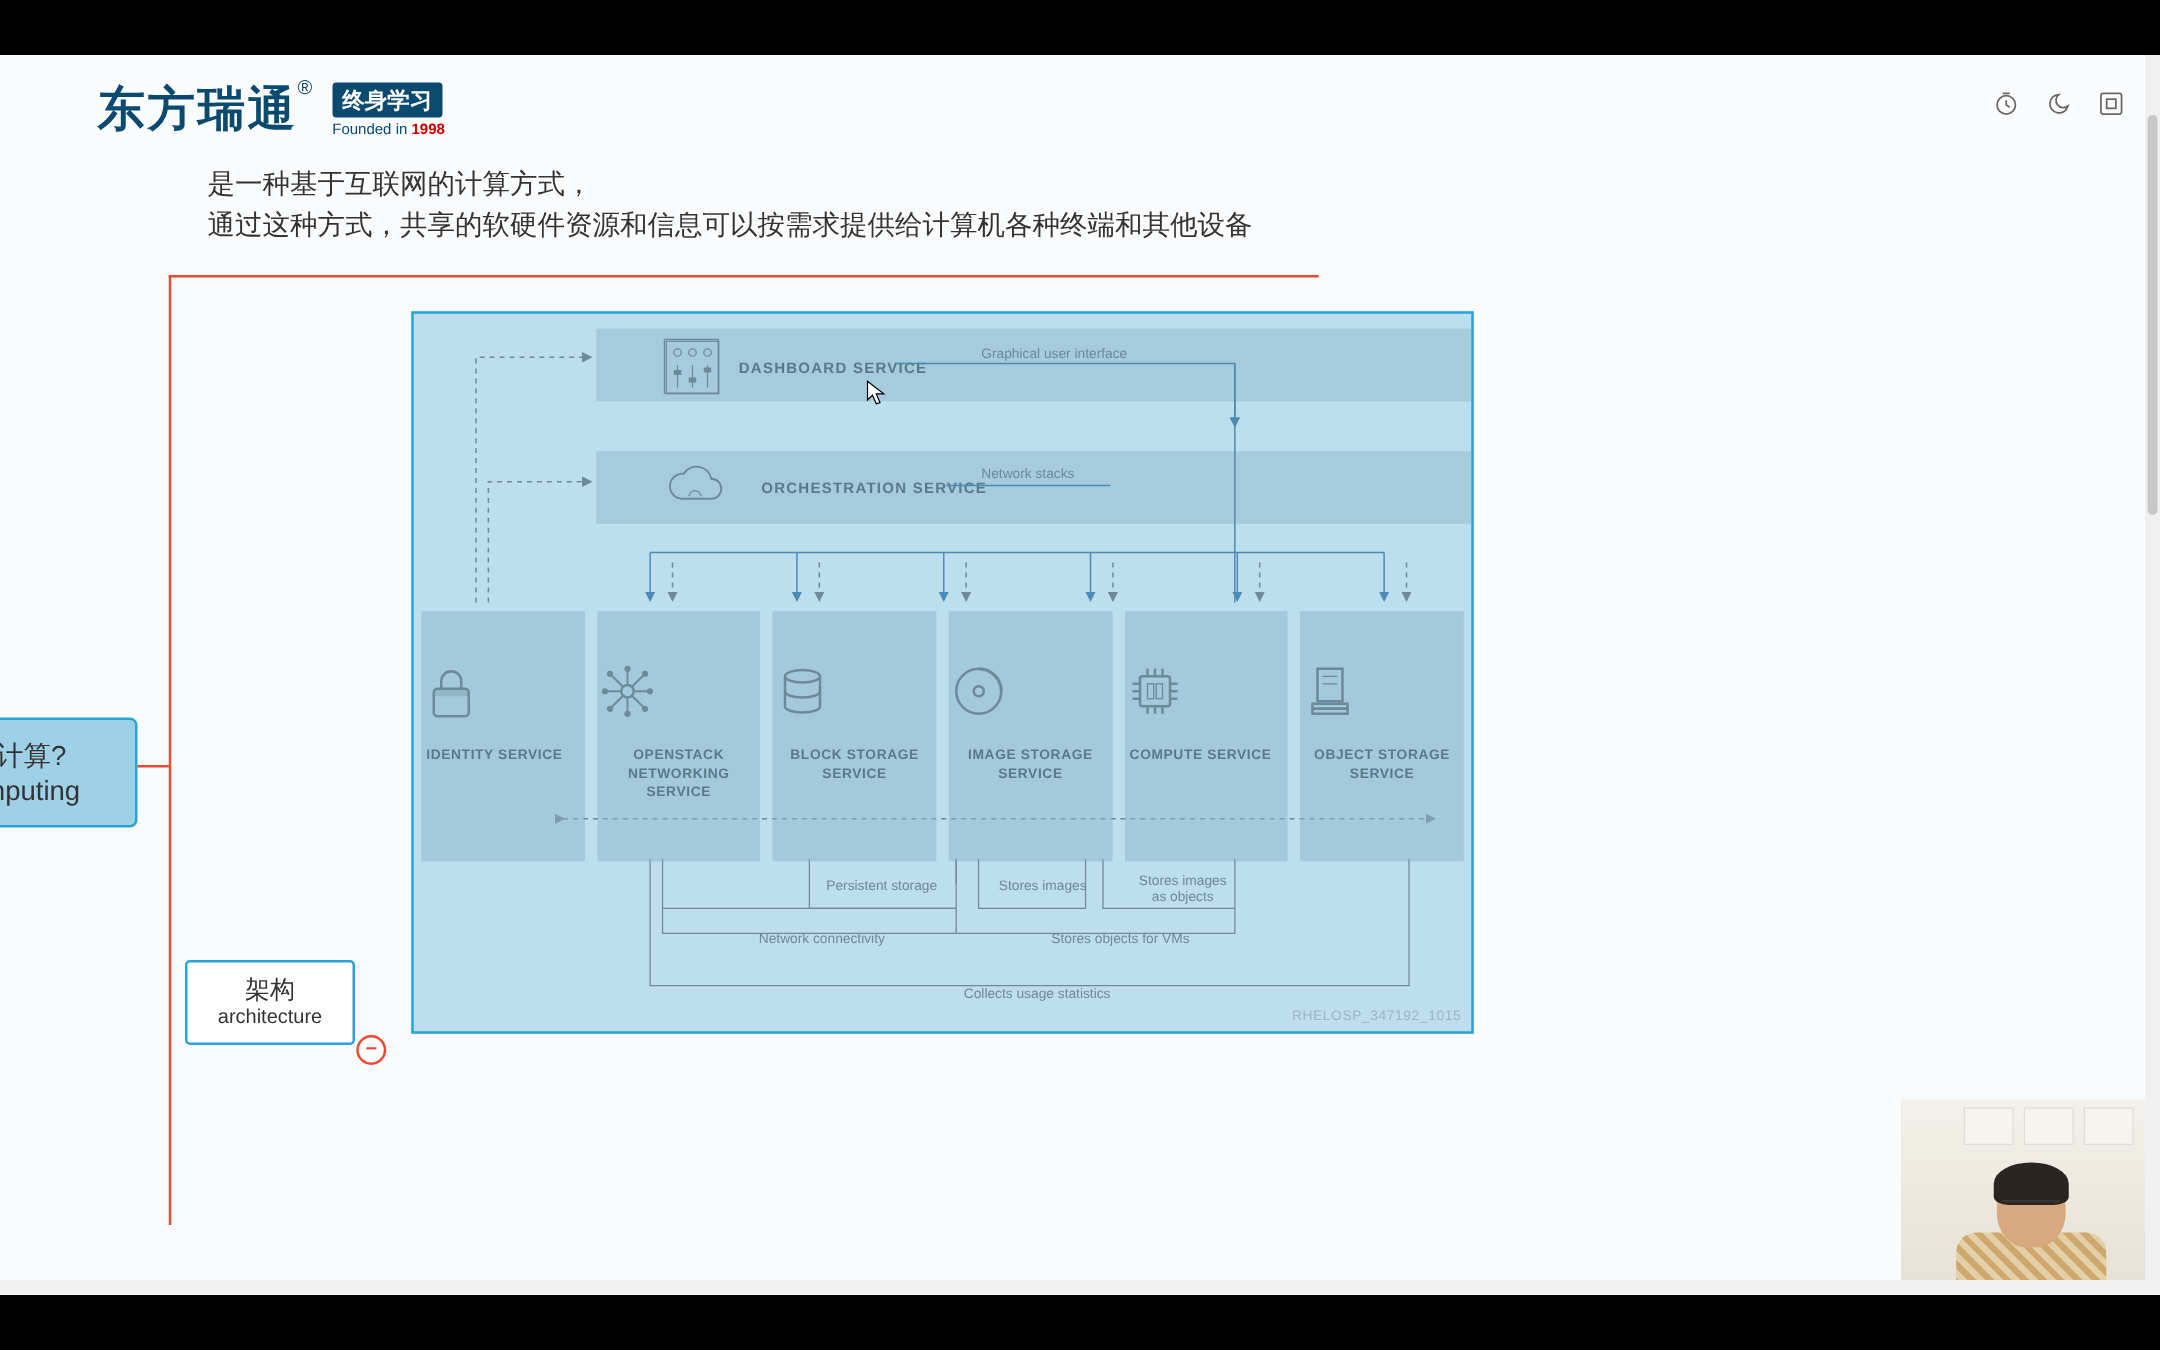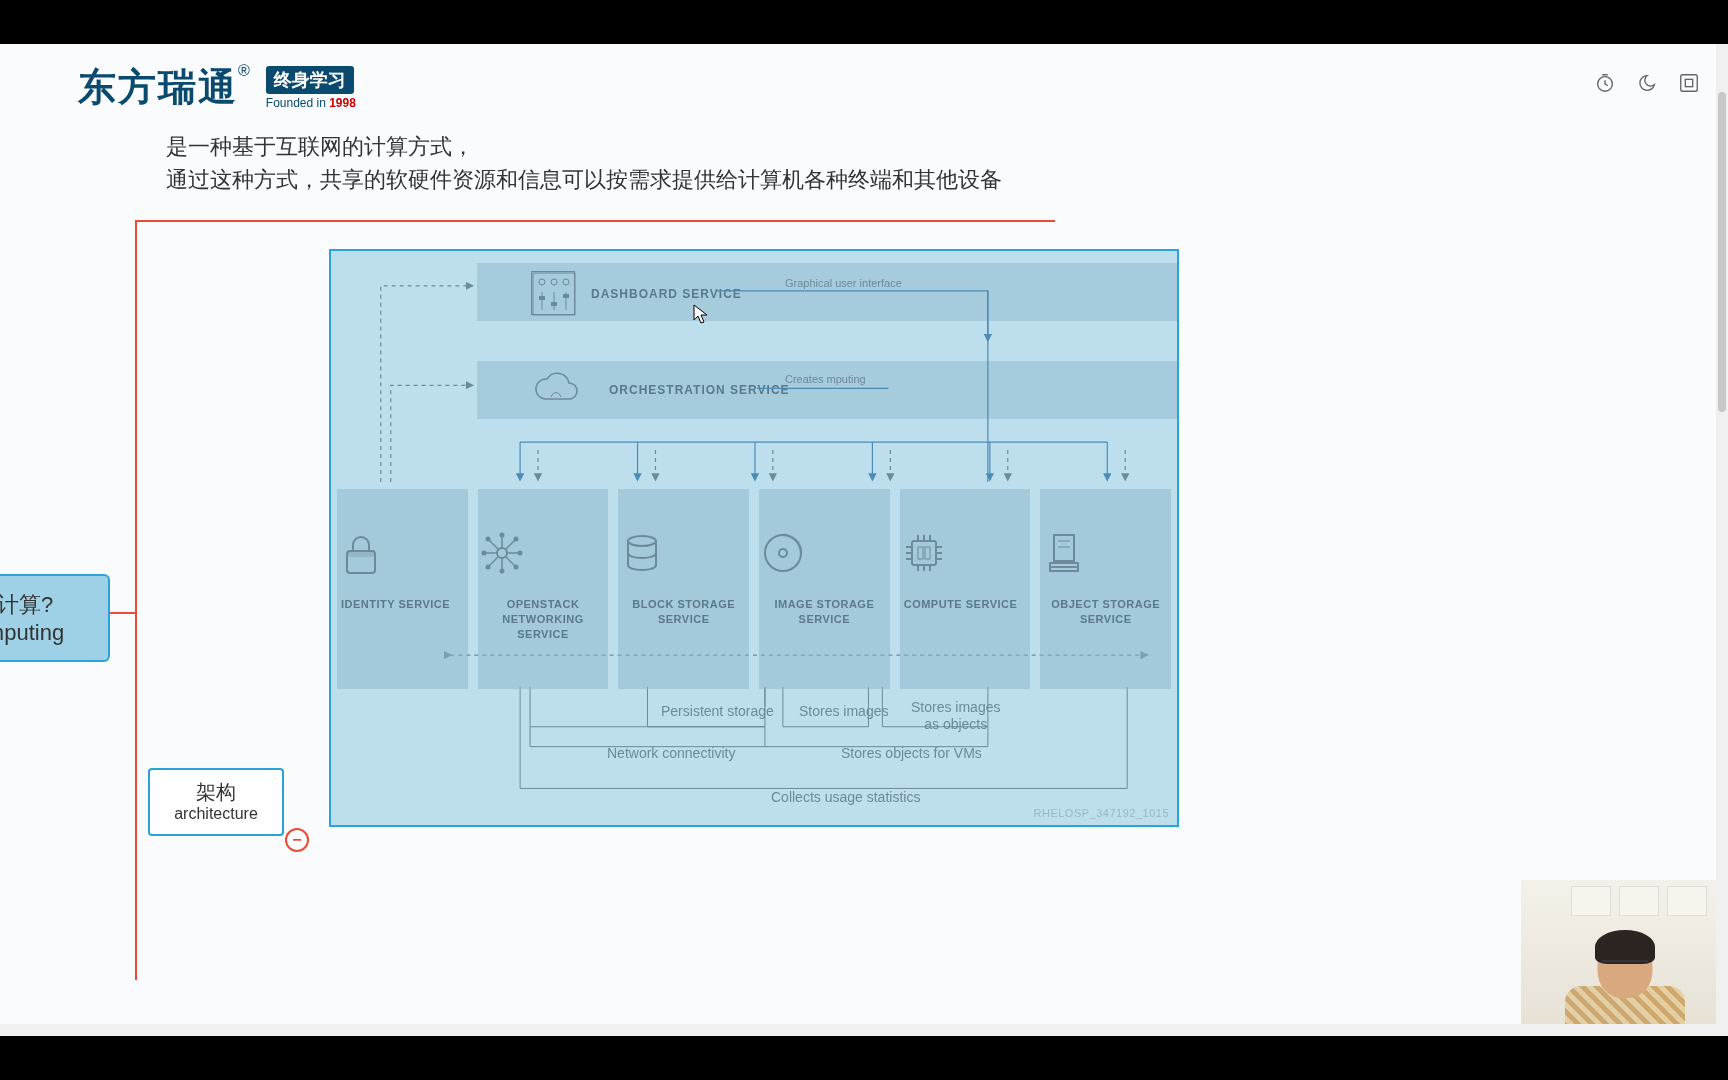--- a/index.html
+++ b/index.html
@@ -155,7 +155,7 @@
         </svg>
       </div>
       <div class="svc-label" style="top:132px;left:278px">ORCHESTRATION SERVICE</div>
-      <div class="svc-sub" style="top:122px;left:454px">Creates mputing</div>
+      <div class="svc-sub" style="top:122px;left:454px">Network stacks</div>
 
       <svg class="wires" viewBox="0 0 850 578">
         <defs>

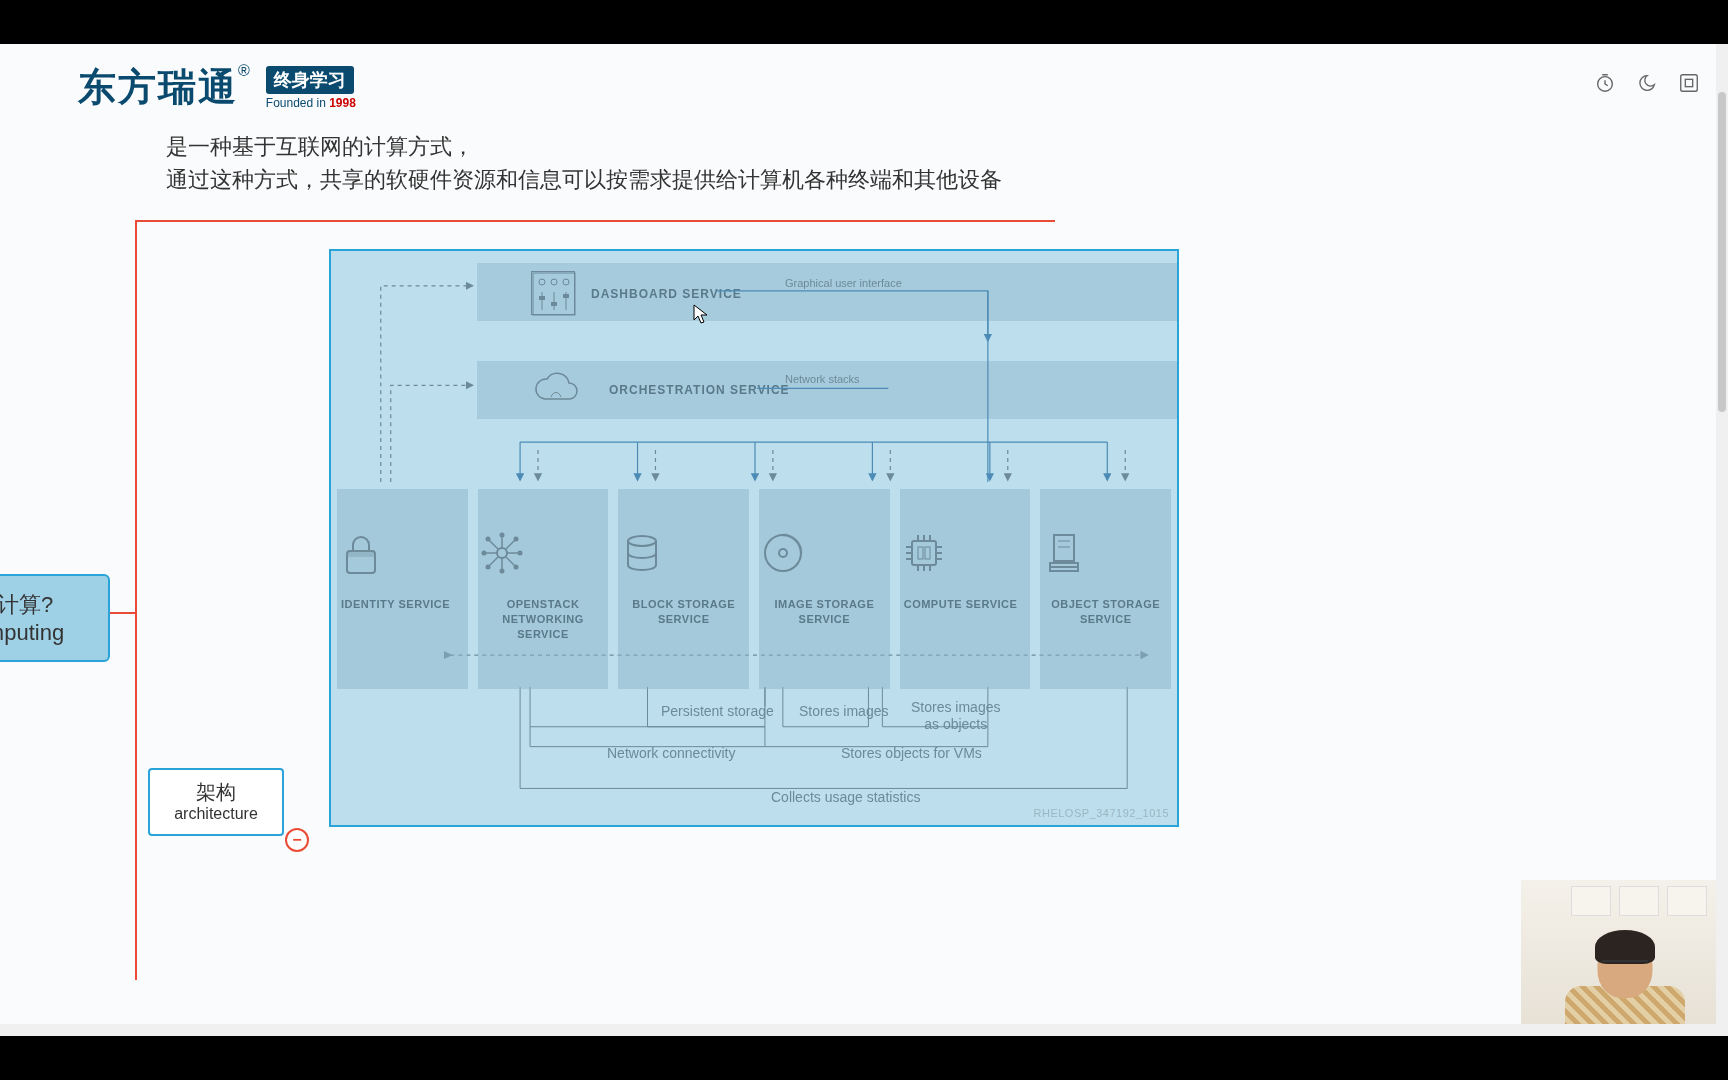--- a/index.html
+++ b/index.html
@@ -52,7 +52,7 @@
   .tile-icon{width:48px;height:48px;margin-bottom:20px}
   .tile-label{font-size:11px;letter-spacing:.5px;color:#5a7a8a;font-weight:600;text-align:center;line-height:1.35;padding:0 4px}
   
-  .cap{position:absolute;font-size:14px;color:#6c8a99;text-align:center}
+  .cap{position:absolute;font-size:11px;color:#6c8a99;text-align:center}
   .watermark{position:absolute;right:8px;bottom:6px;font-size:11px;color:#9bb6c4;letter-spacing:.5px}
   
   .wires{position:absolute;inset:0}

